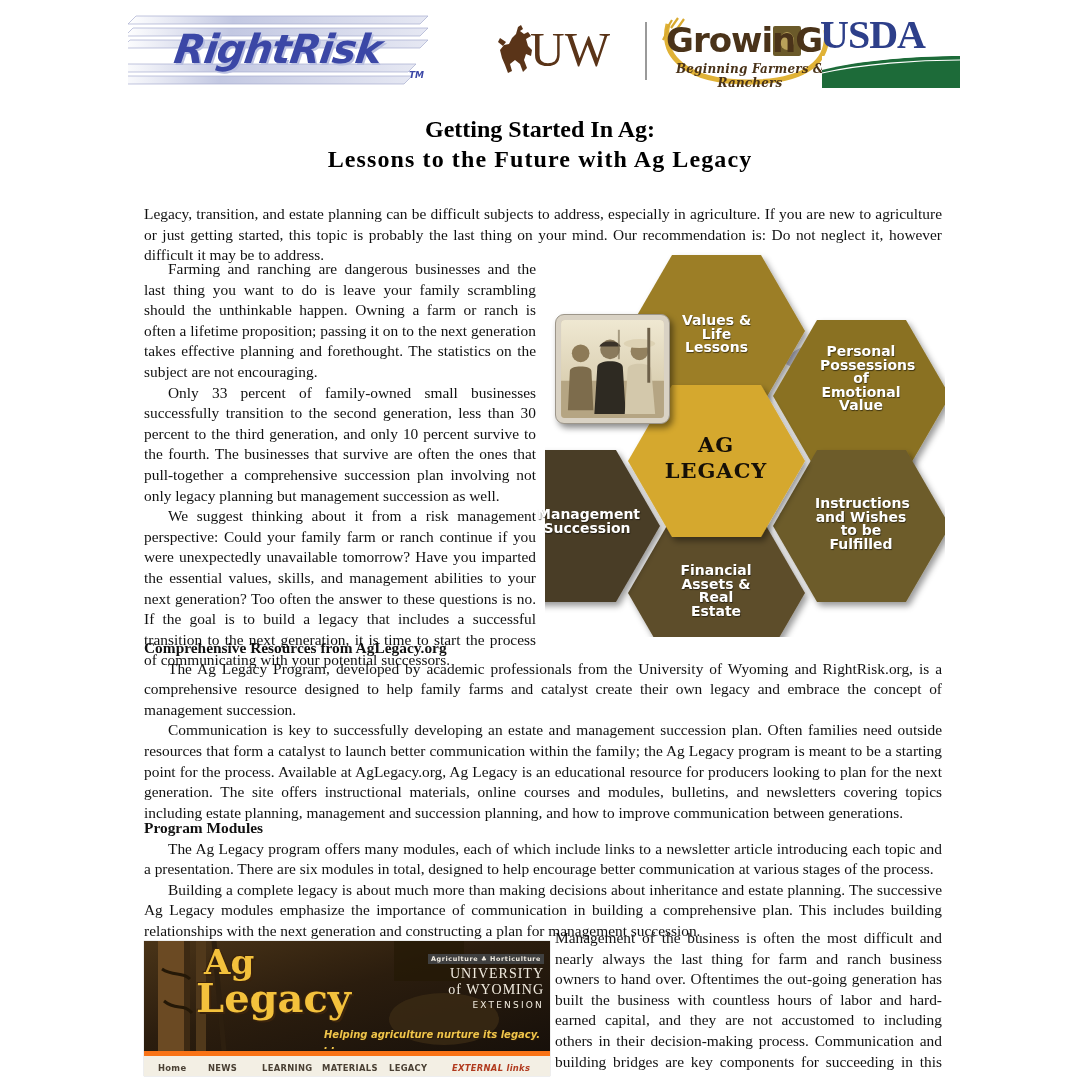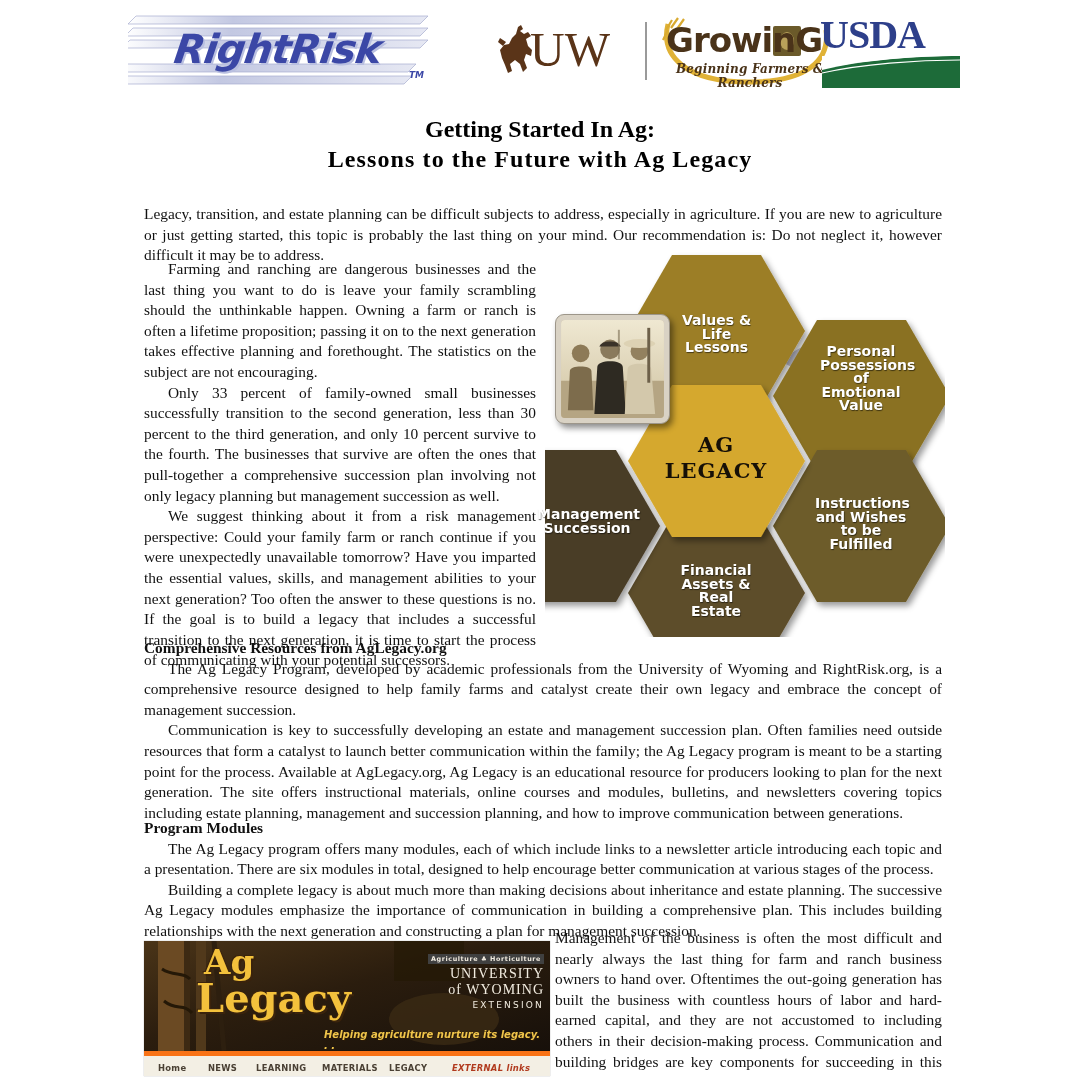--- a/index.html
+++ b/index.html
@@ -414,7 +414,7 @@
   <div class="site-nav">
     <span style="left:14px;">Home</span>
     <span style="left:64px;">NEWS</span>
-    <span style="left:112px;">LEARNING</span>
+    <span style="left:118px;">LEARNING</span>
     <span style="left:178px;">MATERIALS</span>
     <span style="left:245px;">LEGACY</span>
     <span class="ext" style="left:308px;">EXTERNAL links</span>

